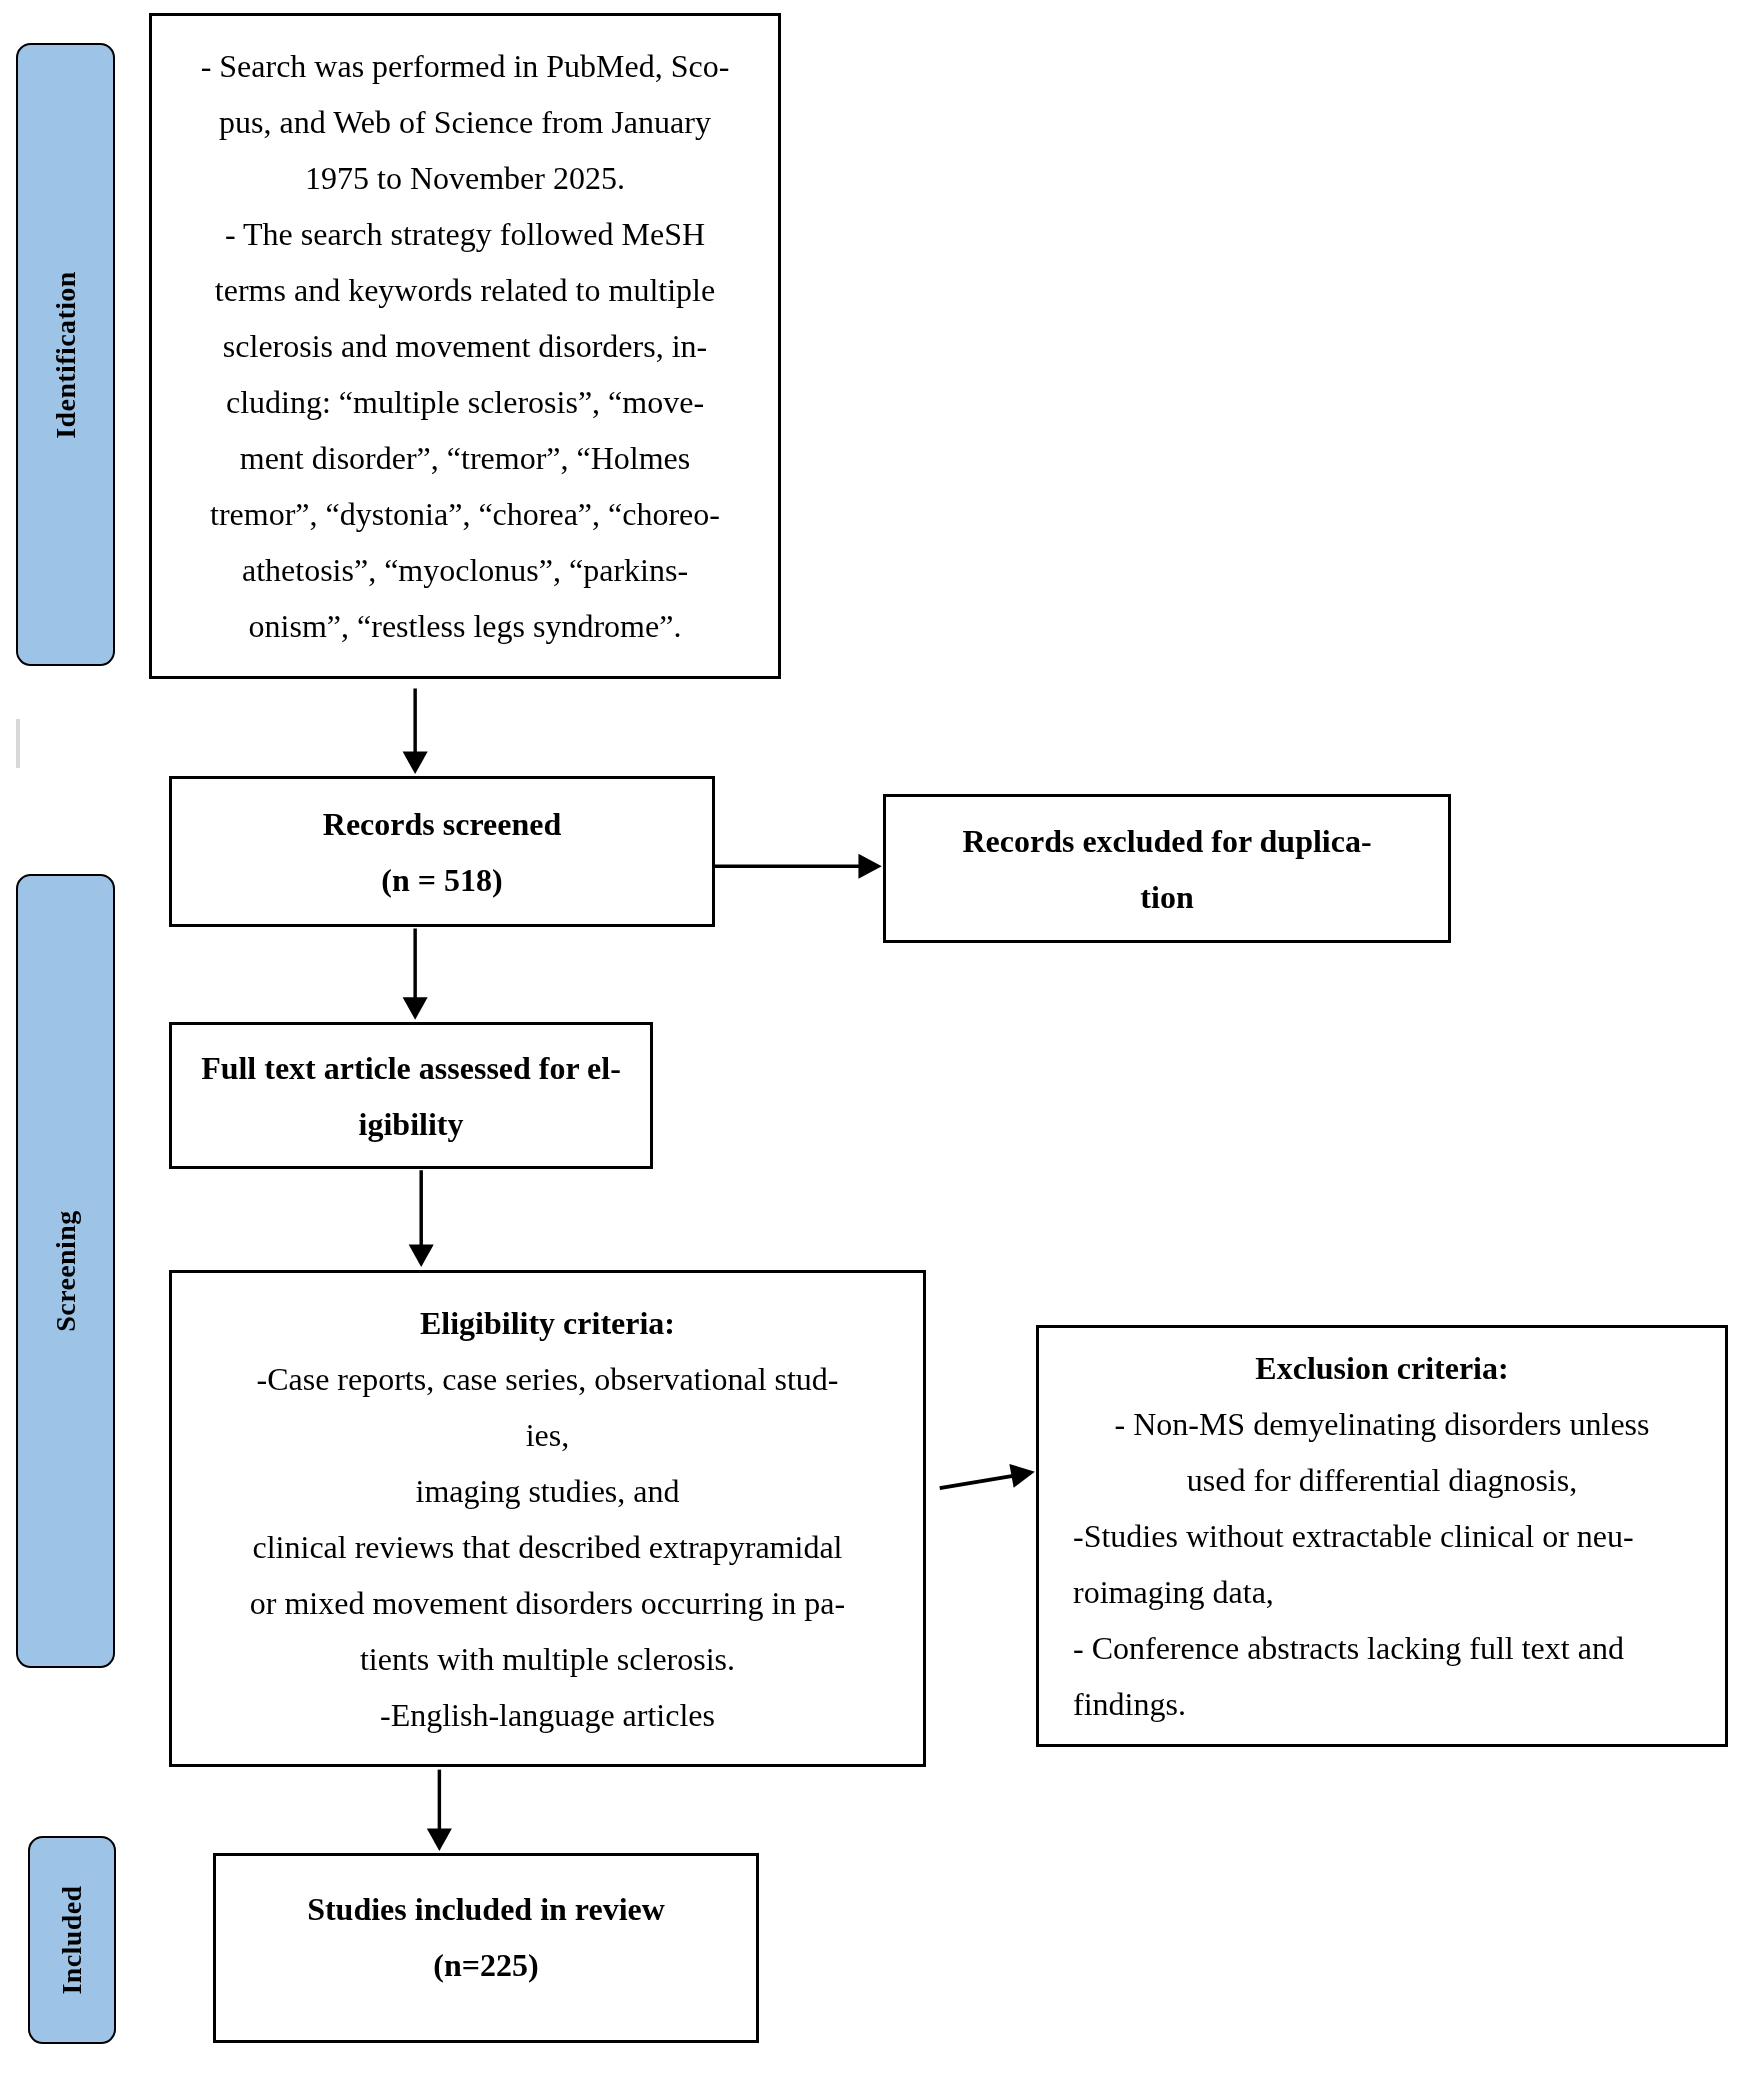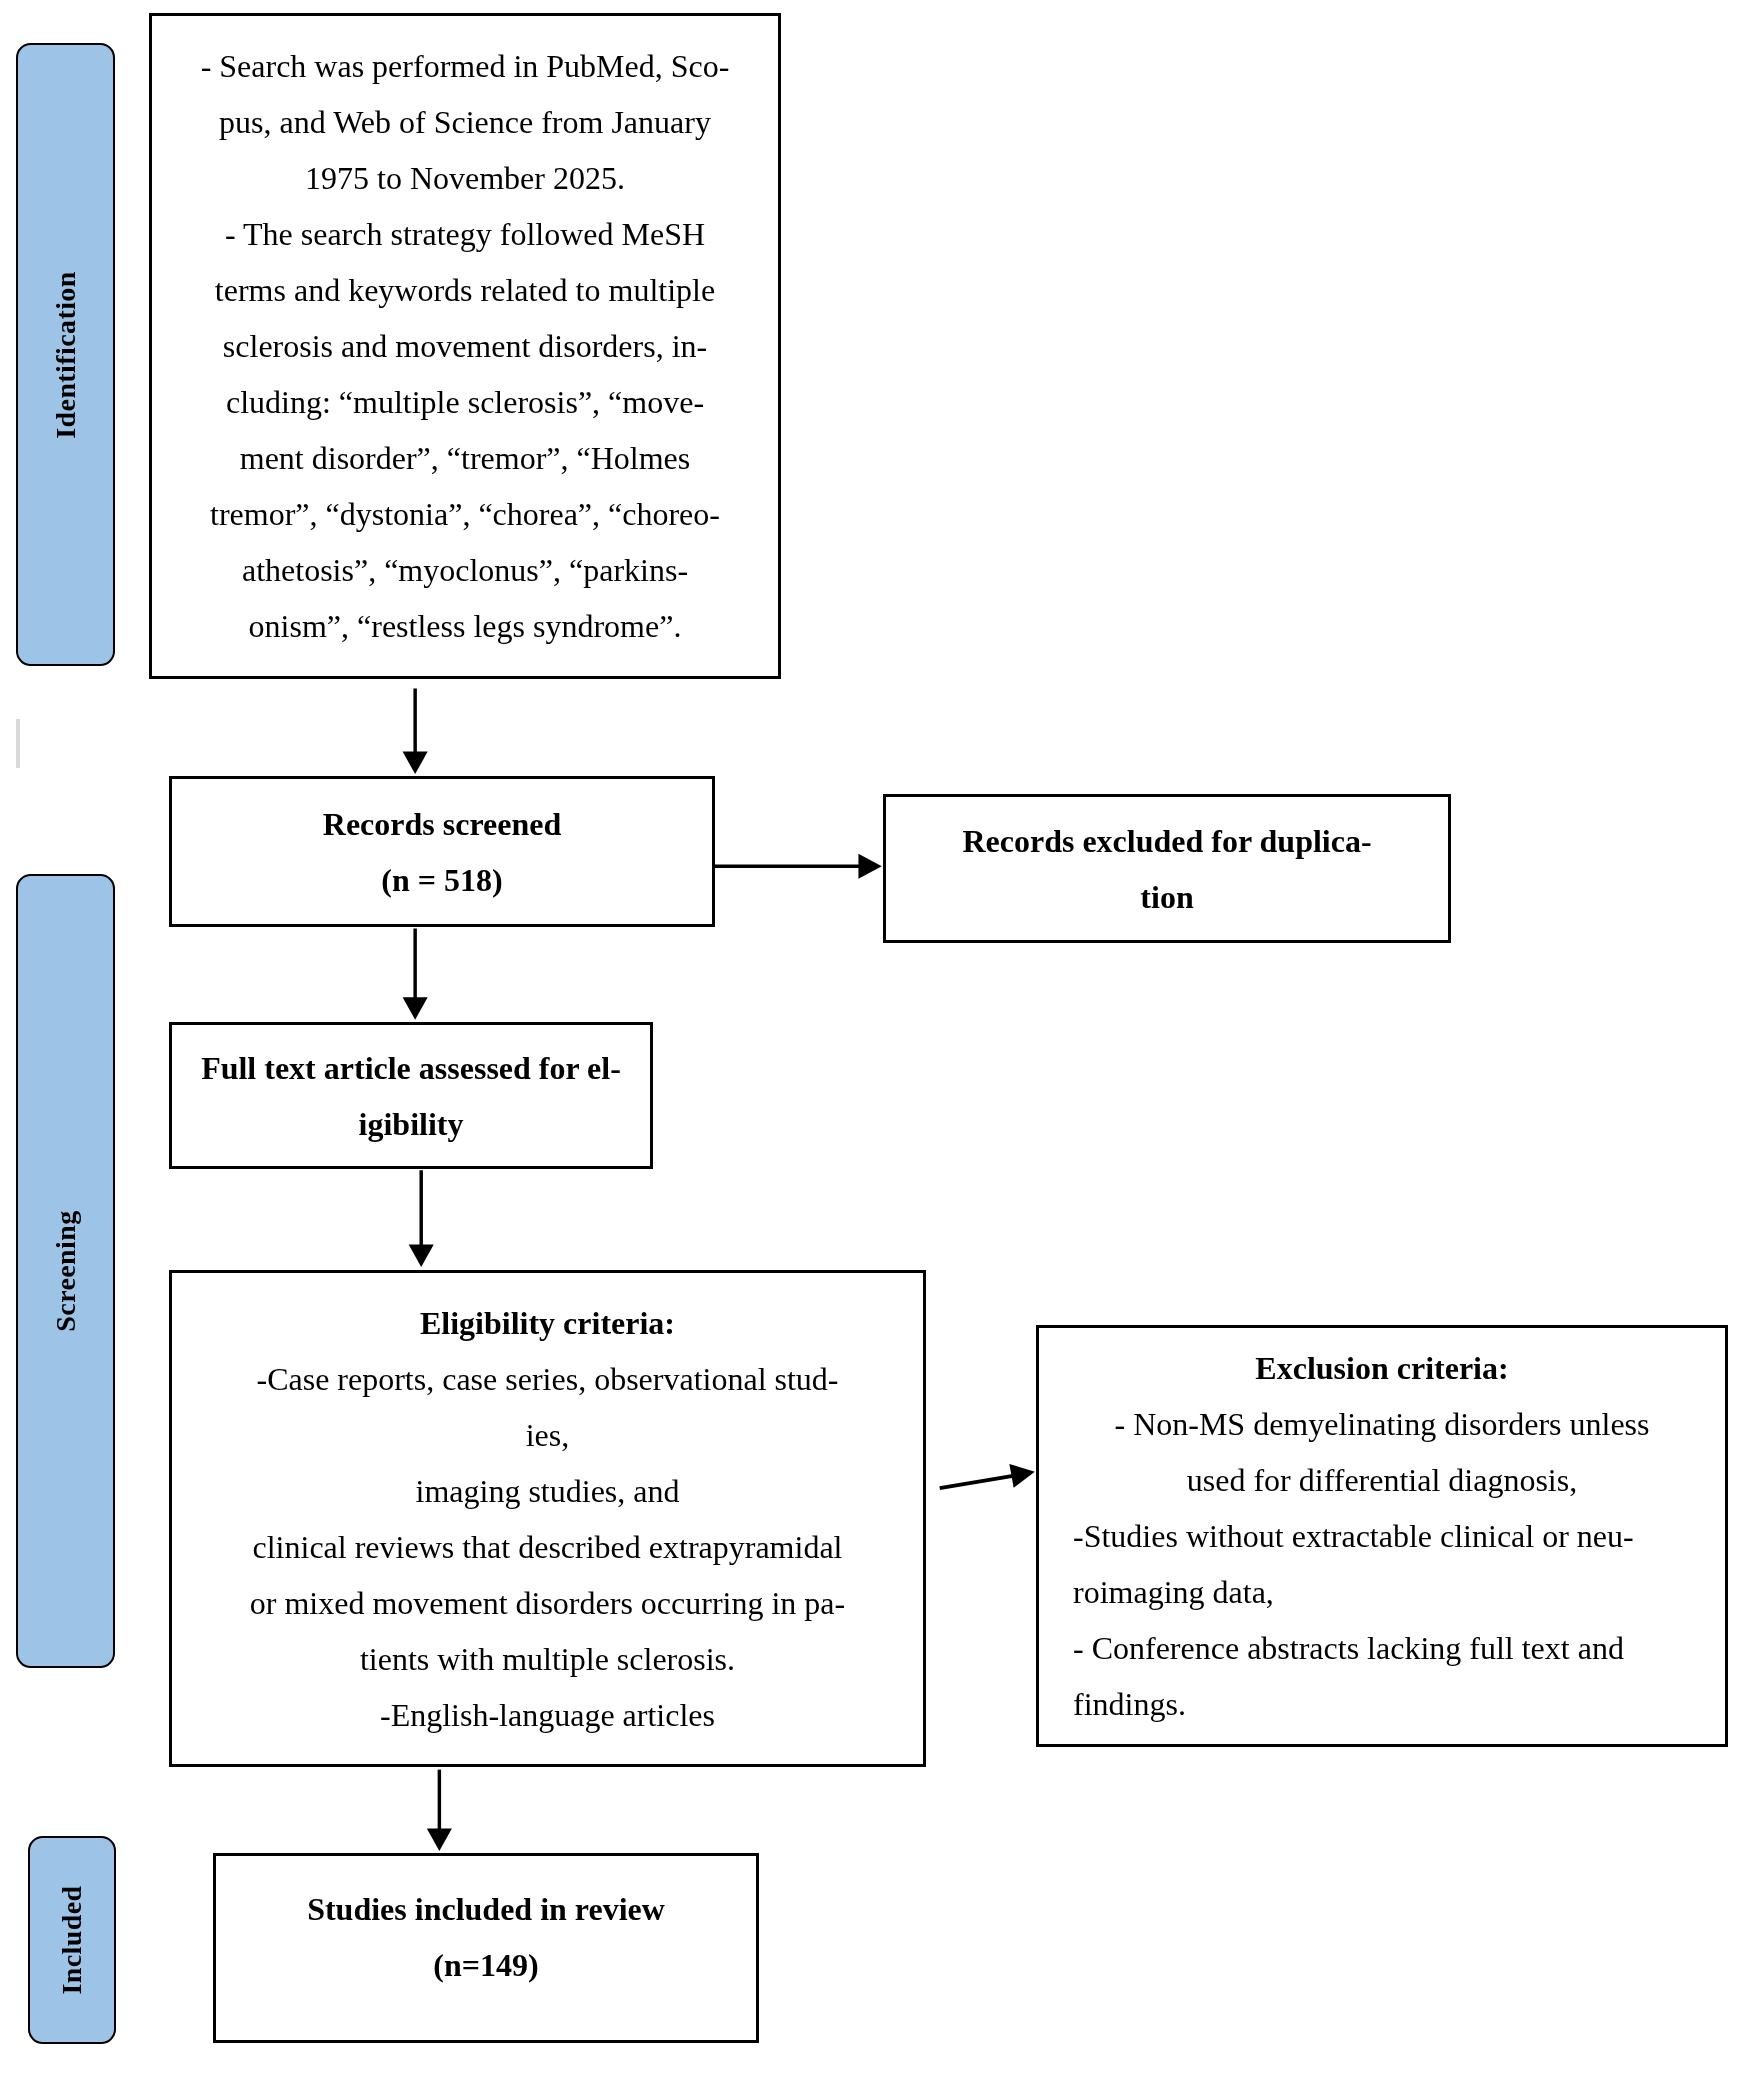--- a/index.html
+++ b/index.html
@@ -98,7 +98,7 @@
 
 <div class="box toppad" style="left:169px;top:1853px;width:546px;height:190px;margin-left:44px;">
   <div class="bold">Studies included in review</div>
-  <div class="bold">(n=149)</div>
+  <div class="bold">(n=225)</div>
 </div>
 
 <svg id="arrow-layer" xmlns="http://www.w3.org/2000/svg" viewBox="0 0 4047 4849" width="1751" height="2097">

